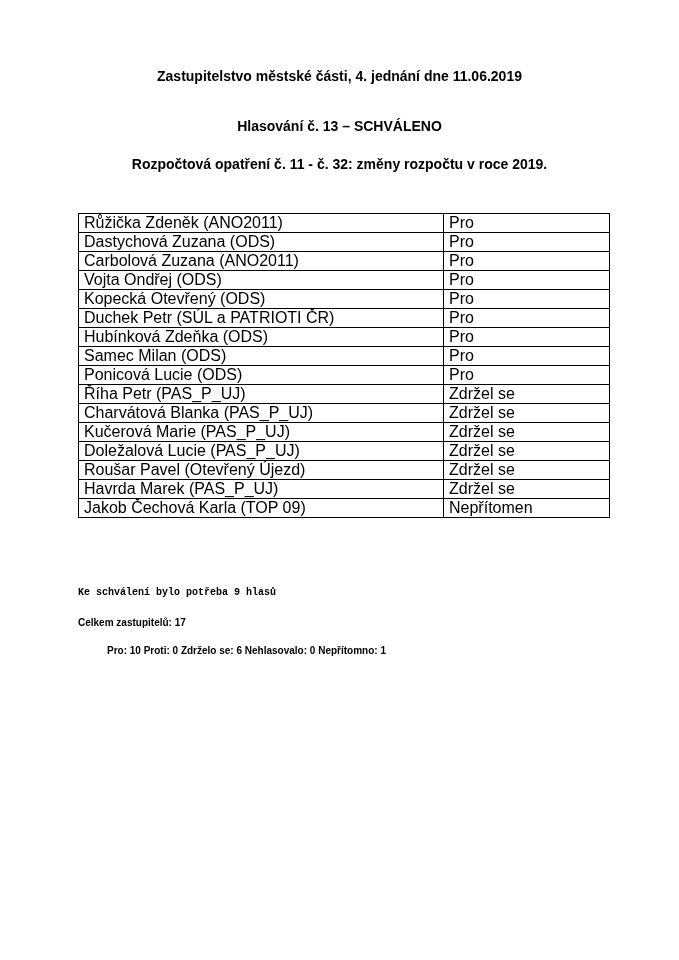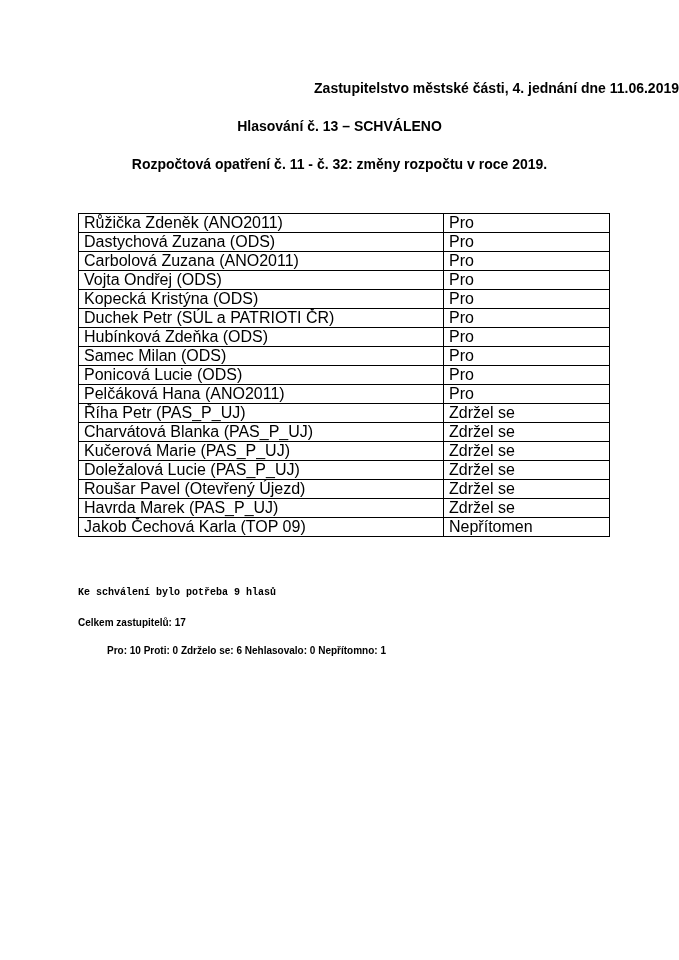--- a/index.html
+++ b/index.html
@@ -27,7 +27,7 @@
     line-height: 17px;
     white-space: nowrap;
   }
-  .doc-title.line1 { top: 80px; text-align: right; }
+  .doc-title.line1 { top: 68px; }
   .doc-title.line2 { top: 118px; }
   .doc-title.line3 { top: 156px; }
 

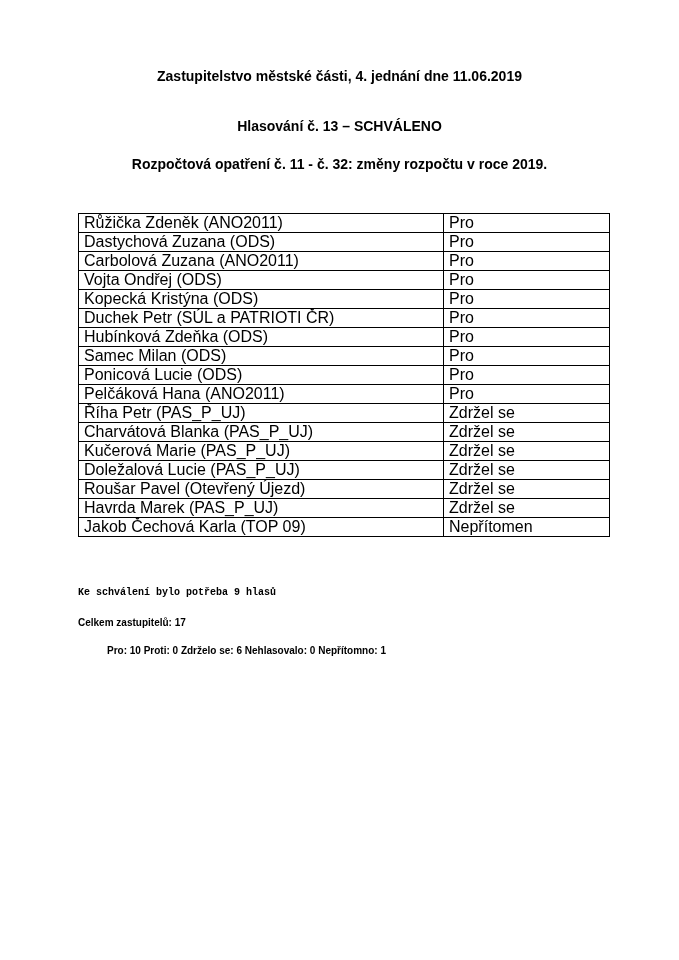--- a/index.html
+++ b/index.html
@@ -93,7 +93,7 @@
           <td class="vote-cell">Pro</td>
         </tr>
         <tr>
-          <td class="name-cell">Kopecká Kristýna (ODS)</td>
+          <td class="name-cell">Kopecká Otevřený (ODS)</td>
           <td class="vote-cell">Pro</td>
         </tr>
         <tr>

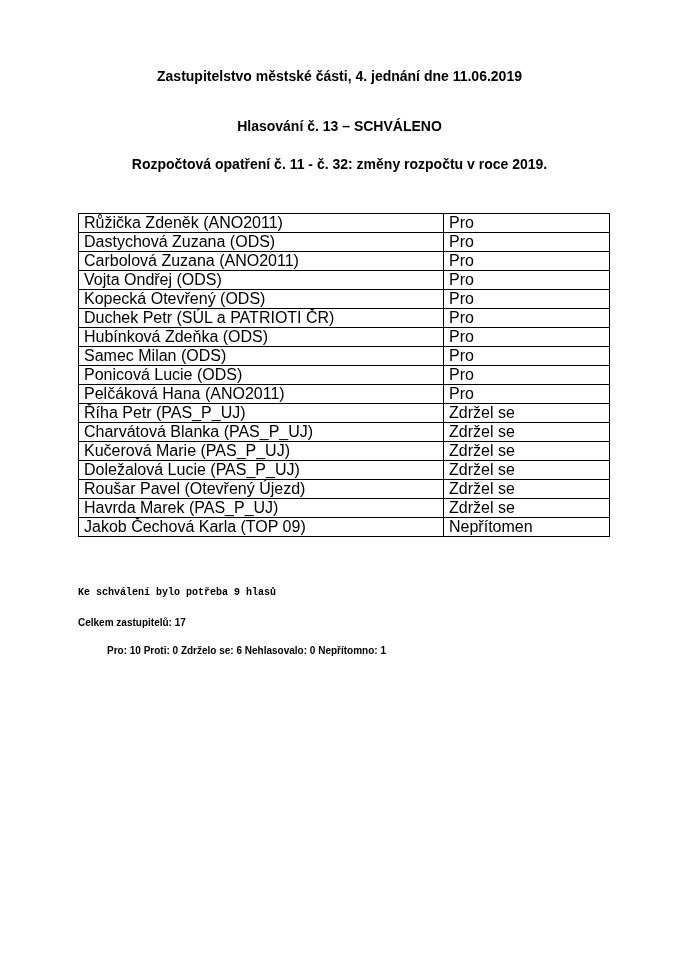--- a/index.html
+++ b/index.html
@@ -113,10 +113,6 @@
           <td class="vote-cell">Pro</td>
         </tr>
         <tr>
-          <td class="name-cell">Pelčáková Hana (ANO2011)</td>
-          <td class="vote-cell">Pro</td>
-        </tr>
-        <tr>
           <td class="name-cell">Říha Petr (PAS_P_UJ)</td>
           <td class="vote-cell">Zdržel se</td>
         </tr>

